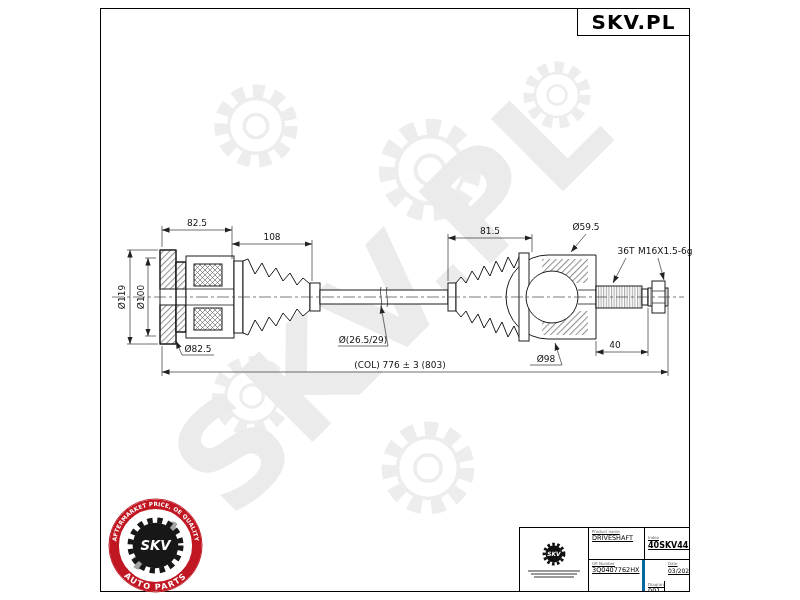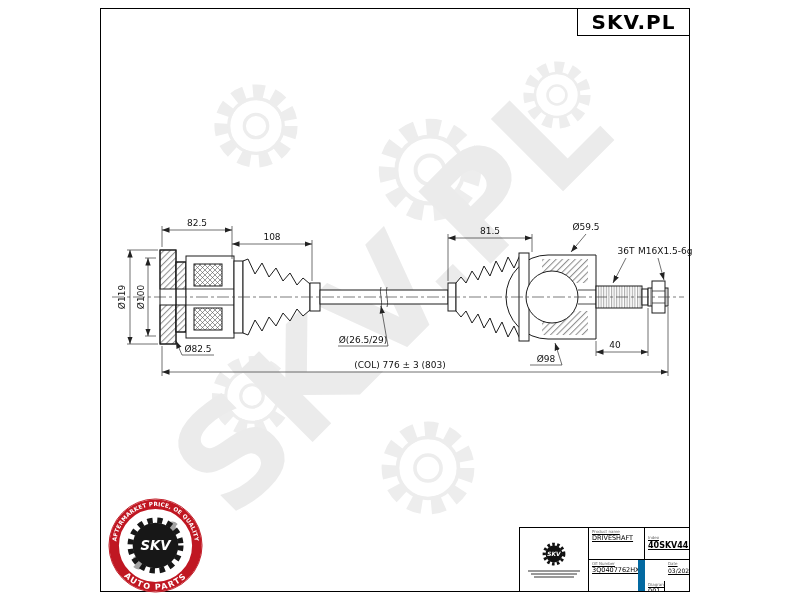--- a/index.html
+++ b/index.html
@@ -26,7 +26,7 @@
   .cell{padding:2px 3px;display:flex;flex-direction:column;gap:1px;overflow:hidden;text-decoration:underline;}
   .c-product{grid-area:1/1/2/2;border-right:1px solid #000;border-bottom:1px solid #000;}
   .c-index{grid-area:1/2/2/4;border-bottom:1px solid #000;justify-content:center;}
-  .c-oe{grid-area:2/1/3/2;border-right:7px solid #0369a1;}
+  .c-oe{grid-area:2/1/3/2;border-right:3px solid #0369a1;}
   .c-diagram{grid-area:2/2/3/3;border-right:1px solid #000;margin-top:21px;}
   .c-date{grid-area:2/3/3/4;}
   .tb-label{font-size:4px;color:#666;line-height:1;white-space:nowrap;}

